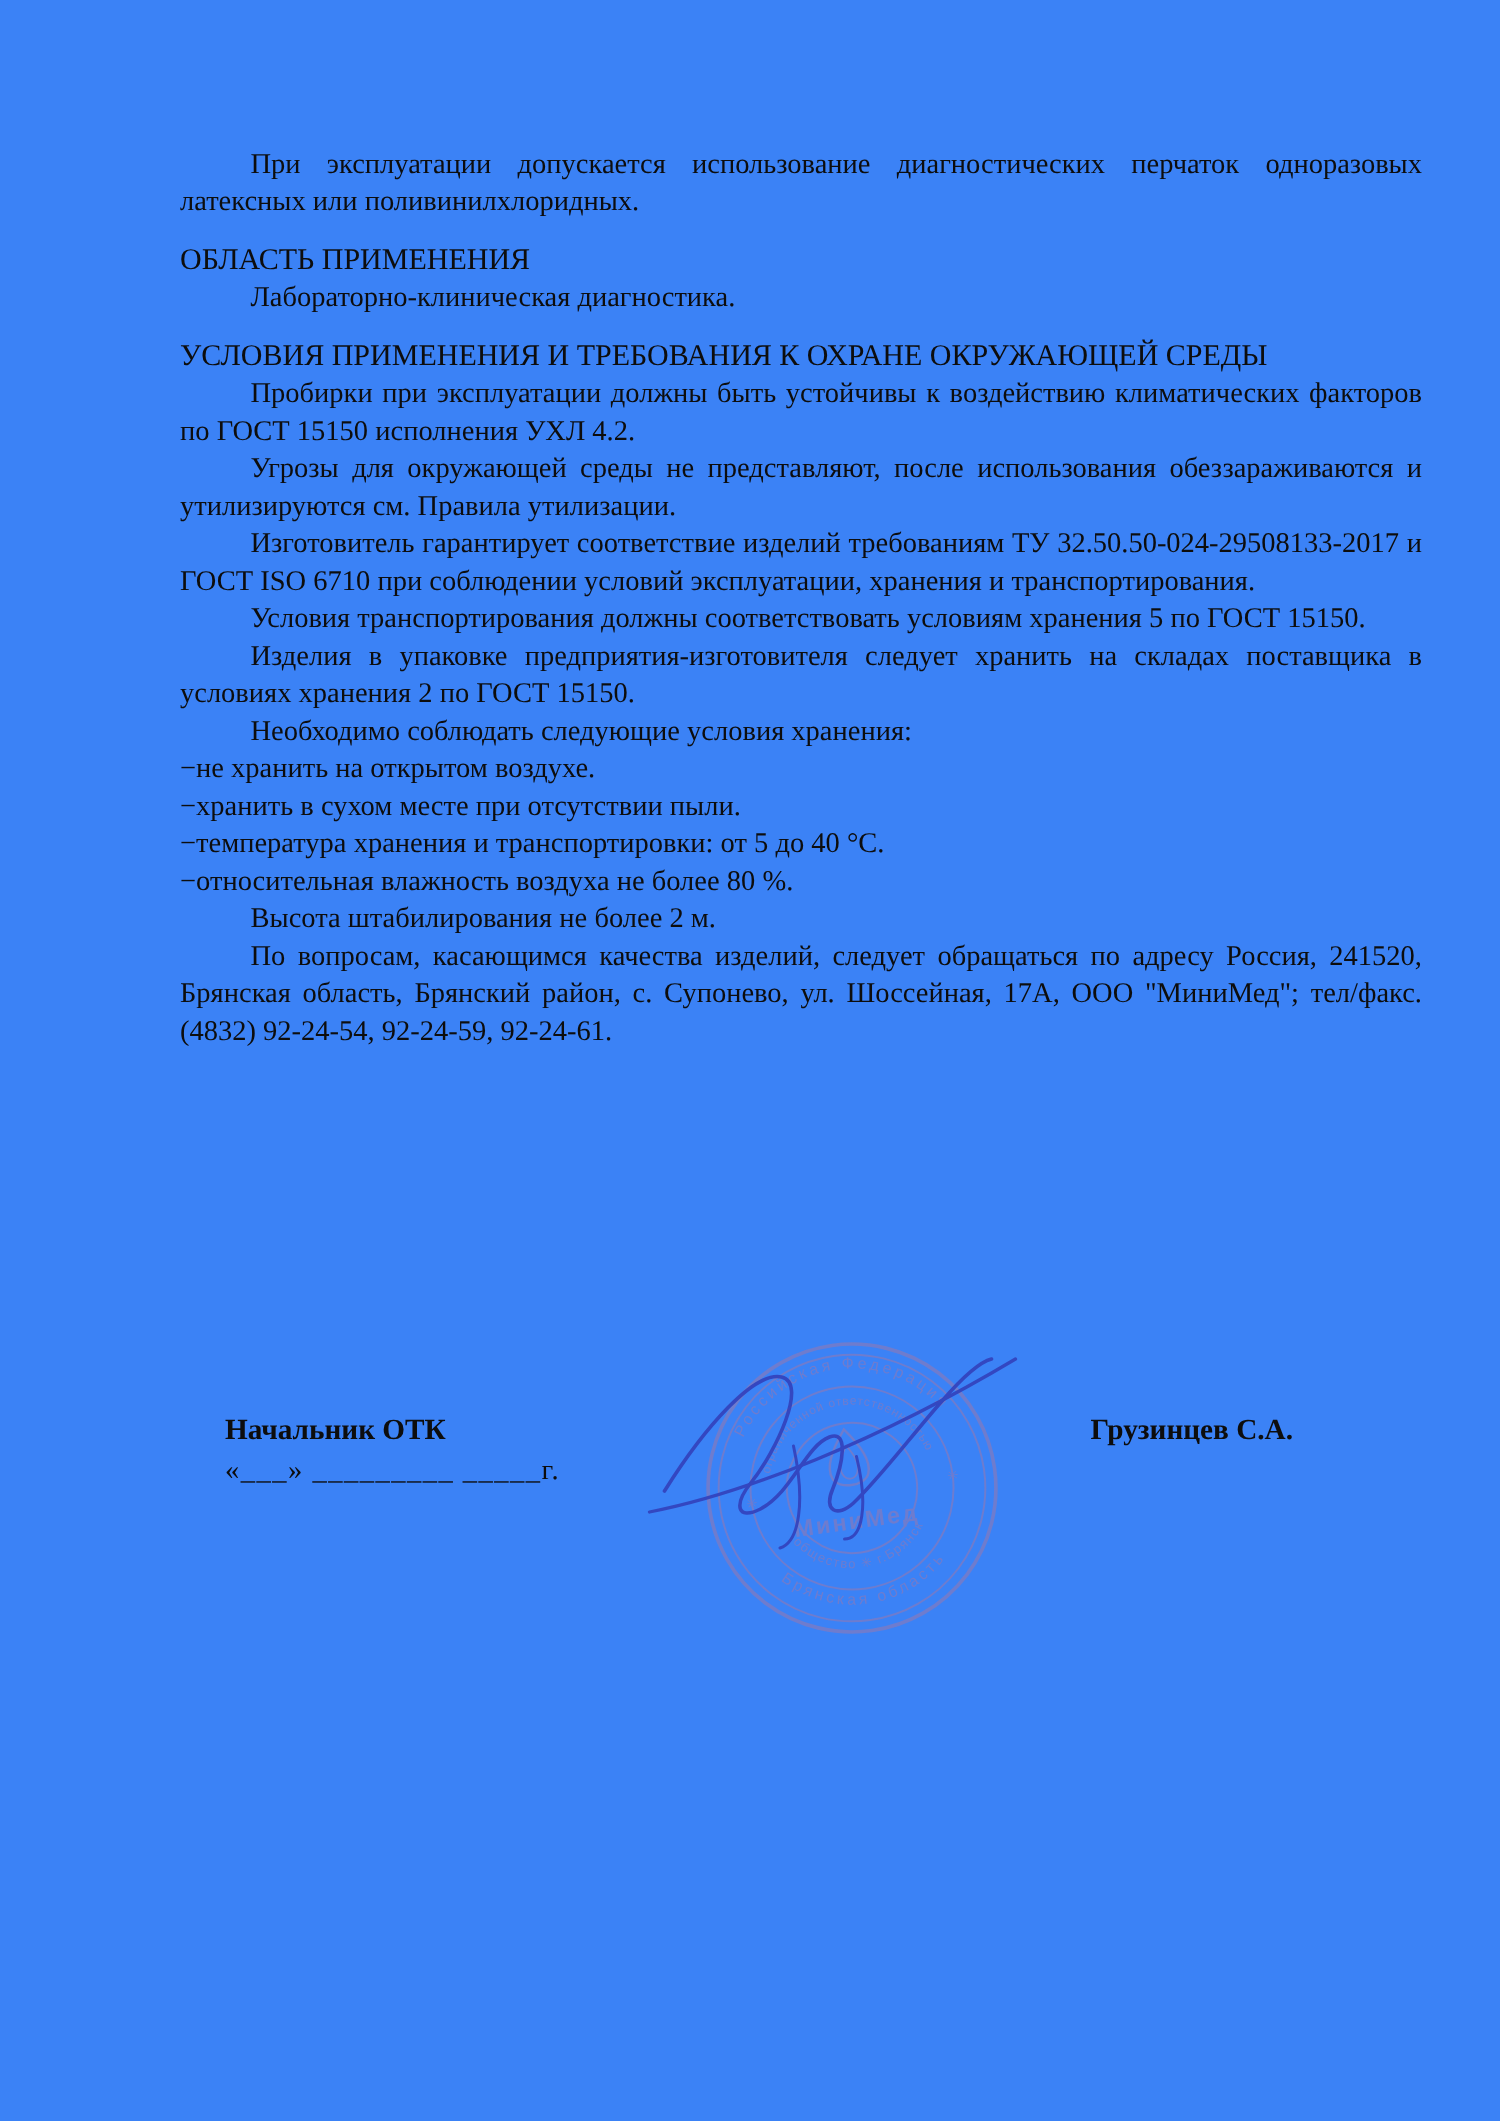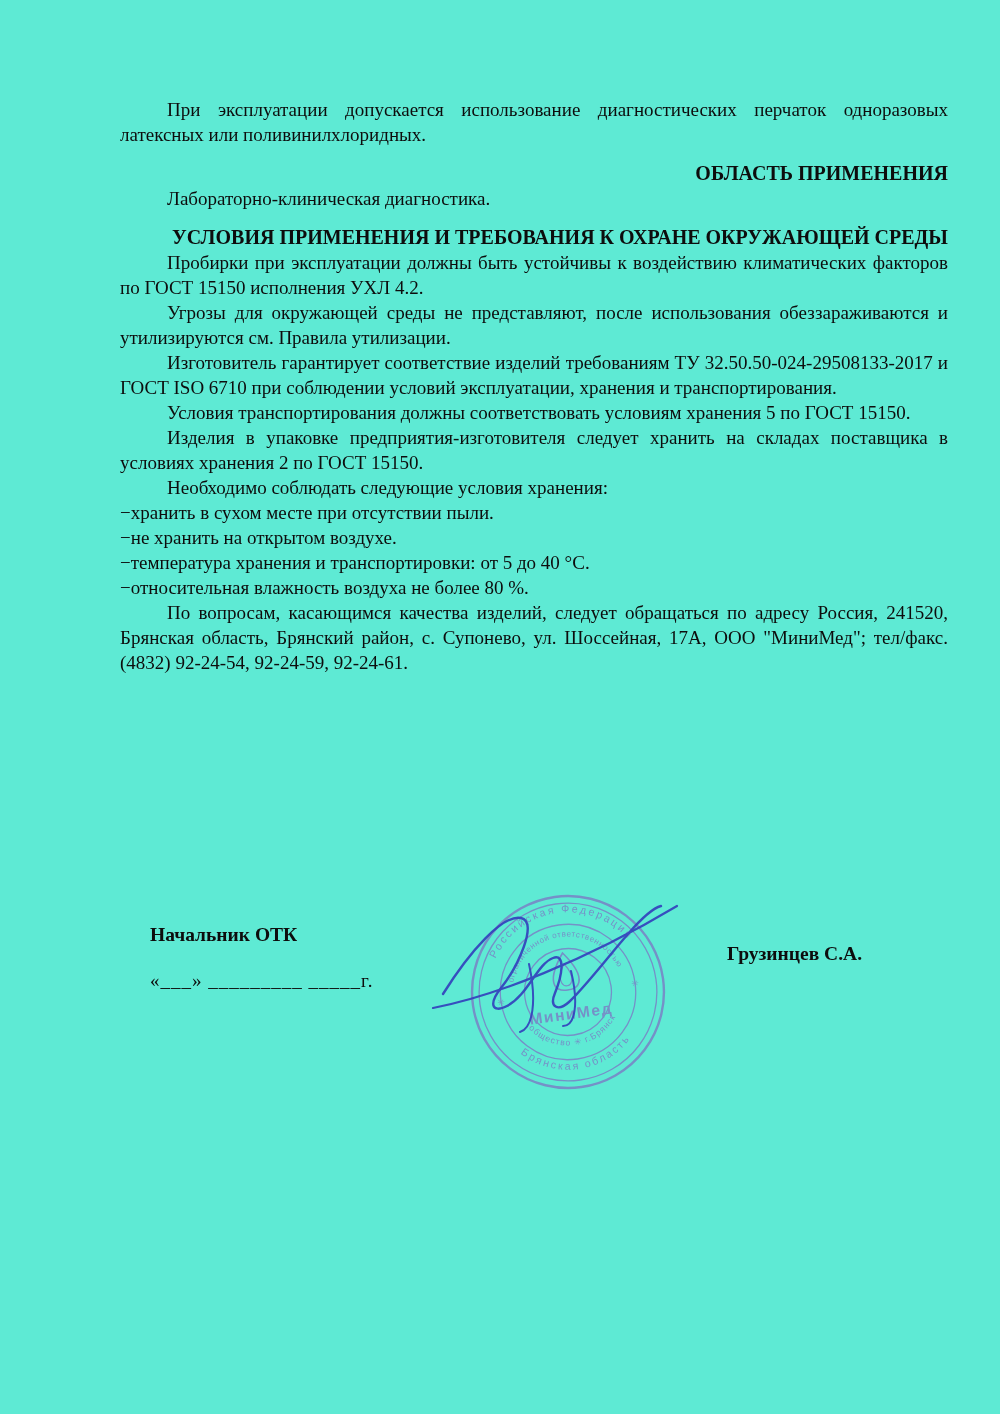--- a/index.html
+++ b/index.html
@@ -8,7 +8,7 @@
     width:1000px;
     height:1414px;
     margin:0 auto;
-    background:#5eead4;
+    background:#3b82f6;
     font-family:"Liberation Serif","DejaVu Serif",serif;
     font-size:19px;
     line-height:25px;

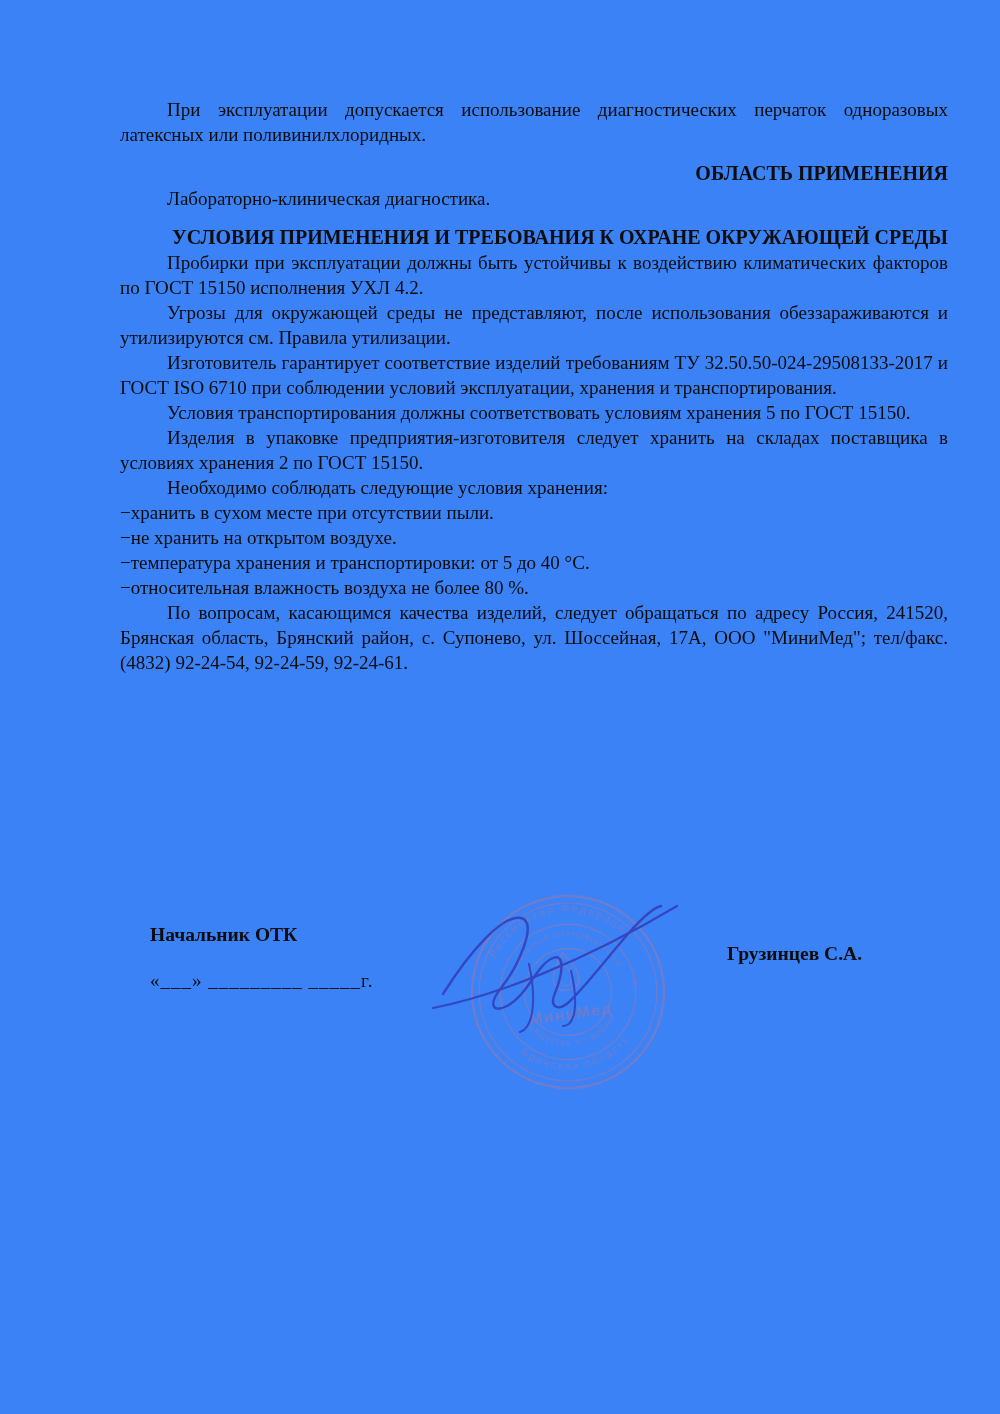--- a/index.html
+++ b/index.html
@@ -27,8 +27,8 @@
   }
   .section-heading{
     font-size:20px;
-    font-weight:bold;
-    text-align:right;
+    font-weight:normal;
+    text-align:left;
     margin:14px 0 0 0;
     line-height:25px;
   }

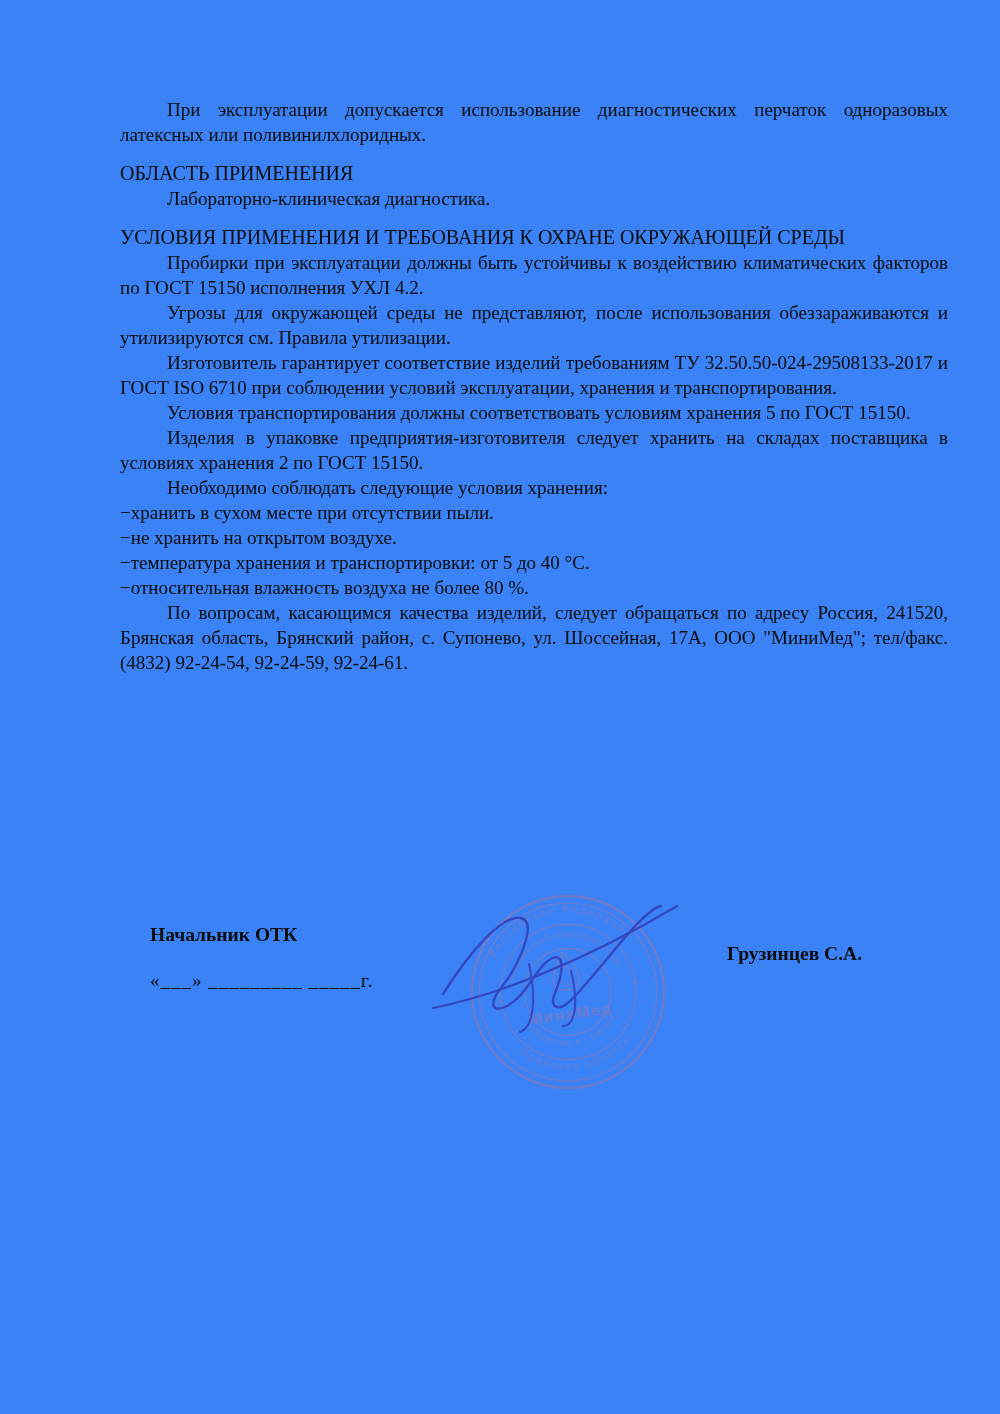--- a/index.html
+++ b/index.html
@@ -93,8 +93,8 @@
     <p class="para">Изделия в упаковке предприятия-изготовителя следует хранить на складах поставщика в условиях хранения 2 по ГОСТ 15150.</p>
     <p class="para">Необходимо соблюдать следующие условия хранения:</p>
 
+    <p class="para list-line">−не хранить на открытом воздухе.</p>
     <p class="para list-line">−хранить в сухом месте при отсутствии пыли.</p>
-    <p class="para list-line">−не хранить на открытом воздухе.</p>
     <p class="para list-line">−температура хранения и транспортировки: от 5 до 40 °С.</p>
     <p class="para list-line">−относительная влажность воздуха не более 80 %.</p>
 

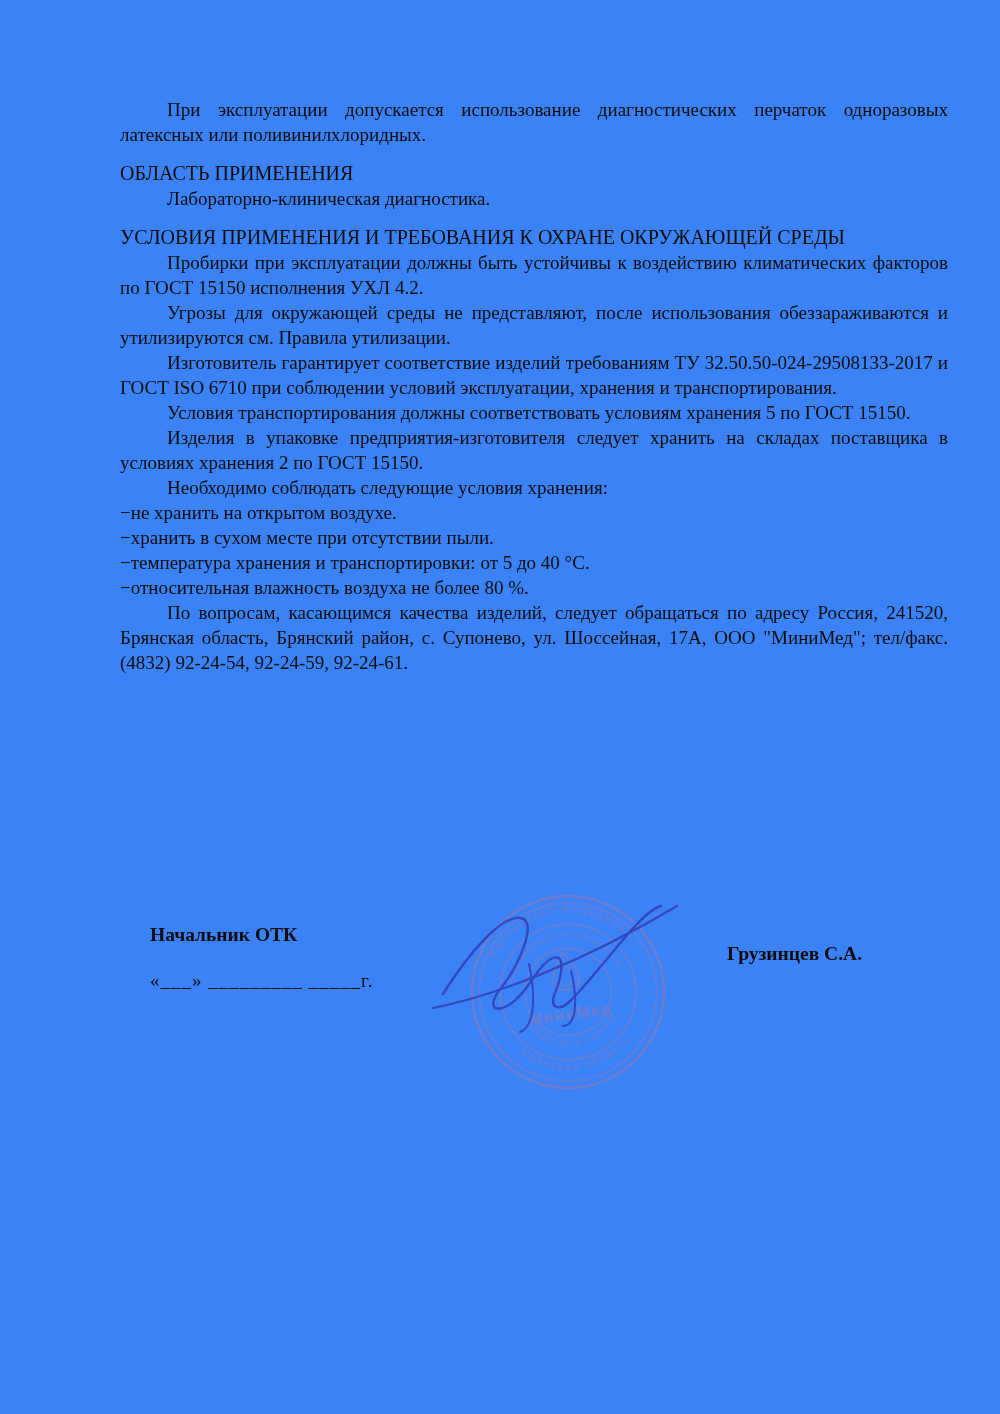--- a/index.html
+++ b/index.html
@@ -98,6 +98,7 @@
     <p class="para list-line">−температура хранения и транспортировки: от 5 до 40 °С.</p>
     <p class="para list-line">−относительная влажность воздуха не более 80 %.</p>
 
+    <p class="para">Высота штабилирования не более 2 м.</p>
     <p class="para">По вопросам, касающимся качества изделий, следует обращаться по адресу Россия, 241520, Брянская область, Брянский район, с. Супонево, ул. Шоссейная, 17А, ООО "МиниМед"; тел/факс. (4832) 92-24-54, 92-24-59, 92-24-61.</p>
   </div>
 

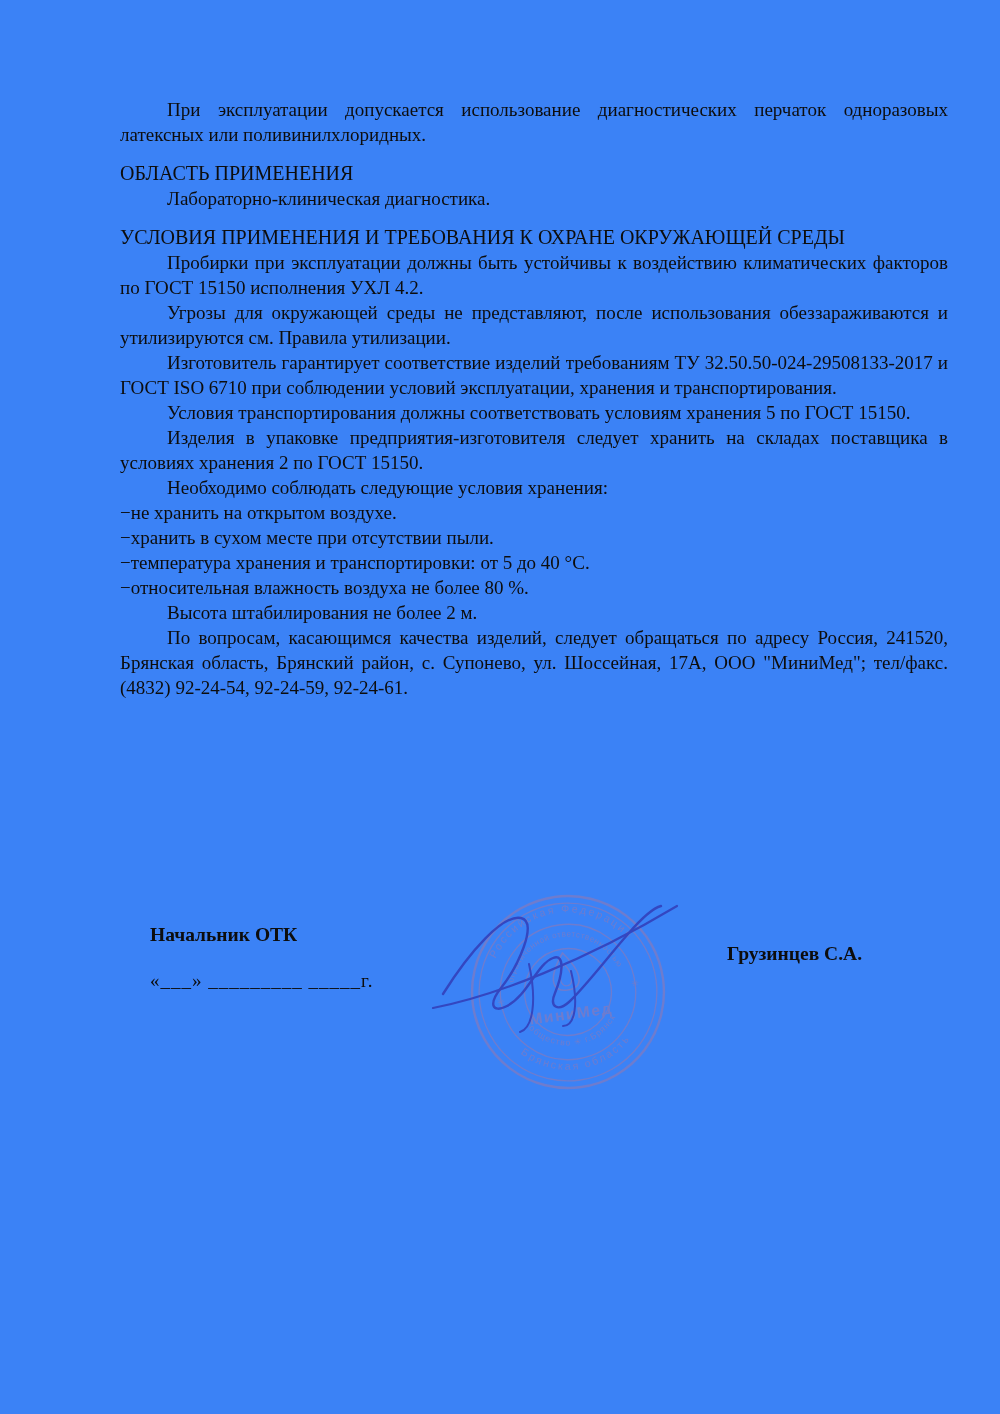--- a/index.html
+++ b/index.html
@@ -43,7 +43,7 @@
     font-size:19.5px;
     white-space:nowrap;
   }
-  .signoff-title{left:150px; top:922px;text-align:center;}
+  .signoff-title{left:150px; top:941px;text-align:center;}
   .signoff-name{left:727px; top:941px;}
   .signoff-date{
     position:absolute;

